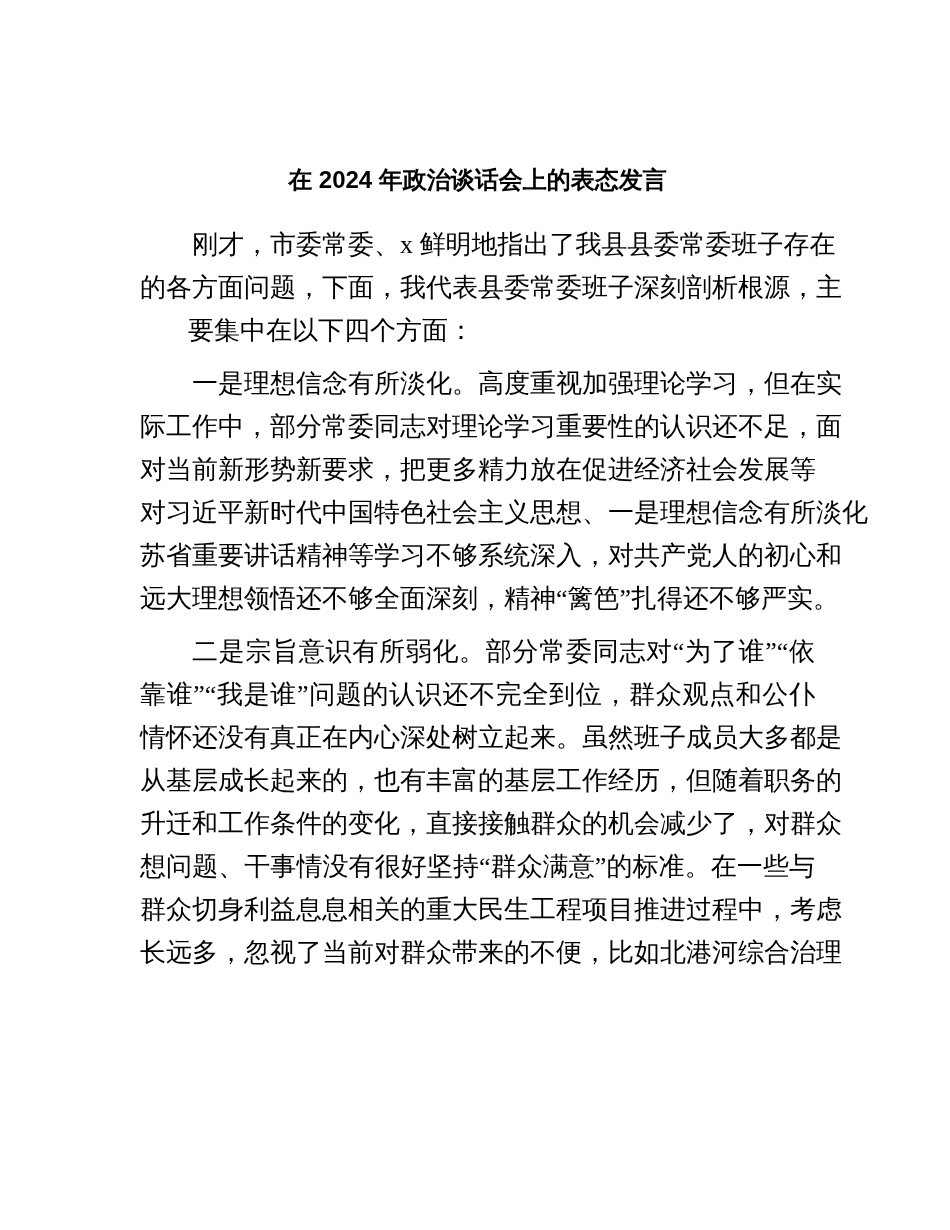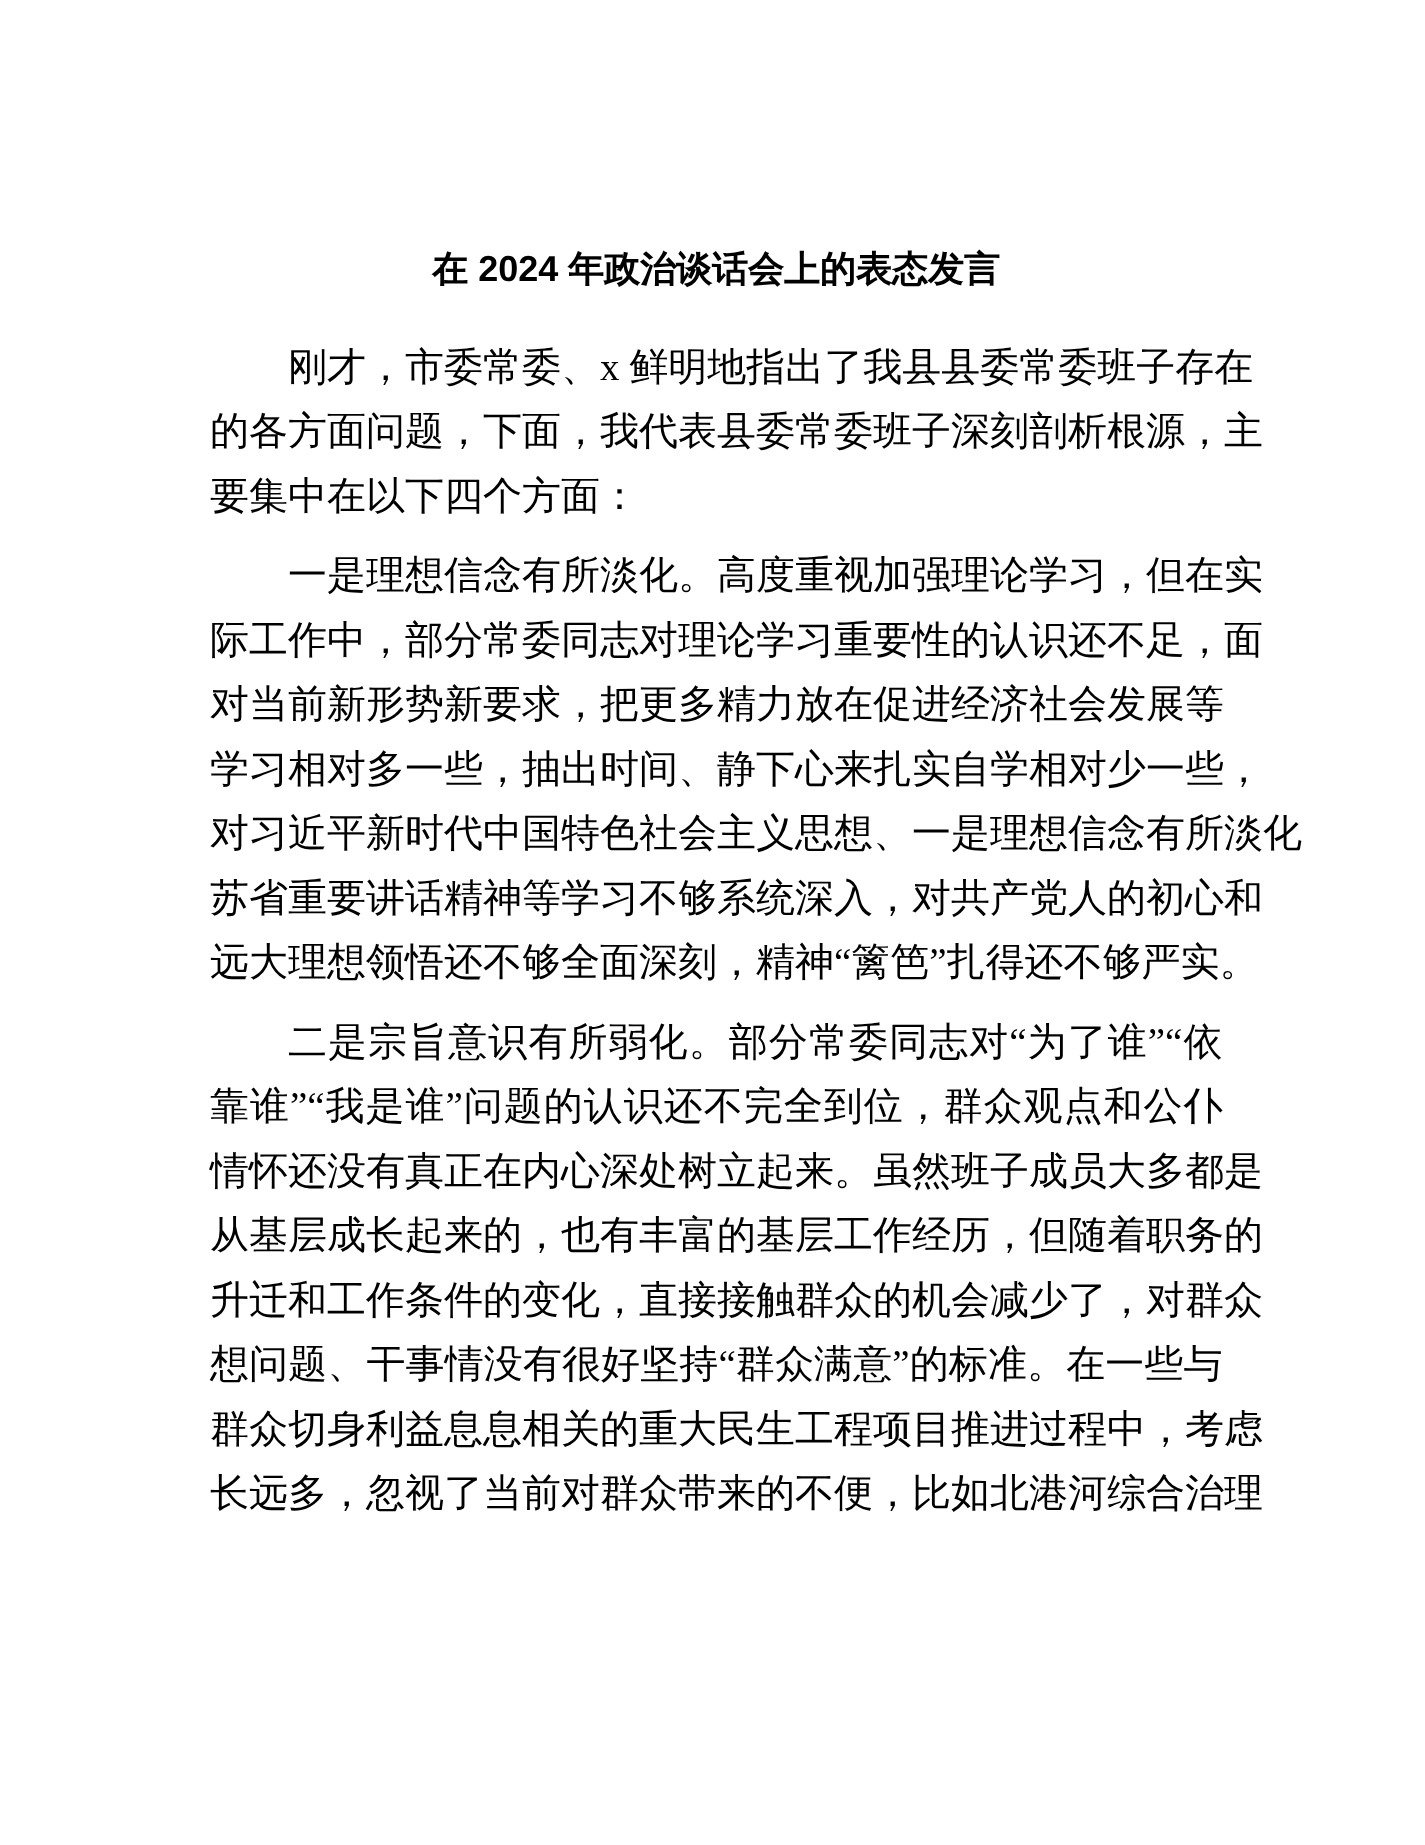--- a/index.html
+++ b/index.html
@@ -51,6 +51,7 @@
   }
   .line.short {
     text-align-last: left;
+    margin-left: 48px;
   }
 </style>
 </head>

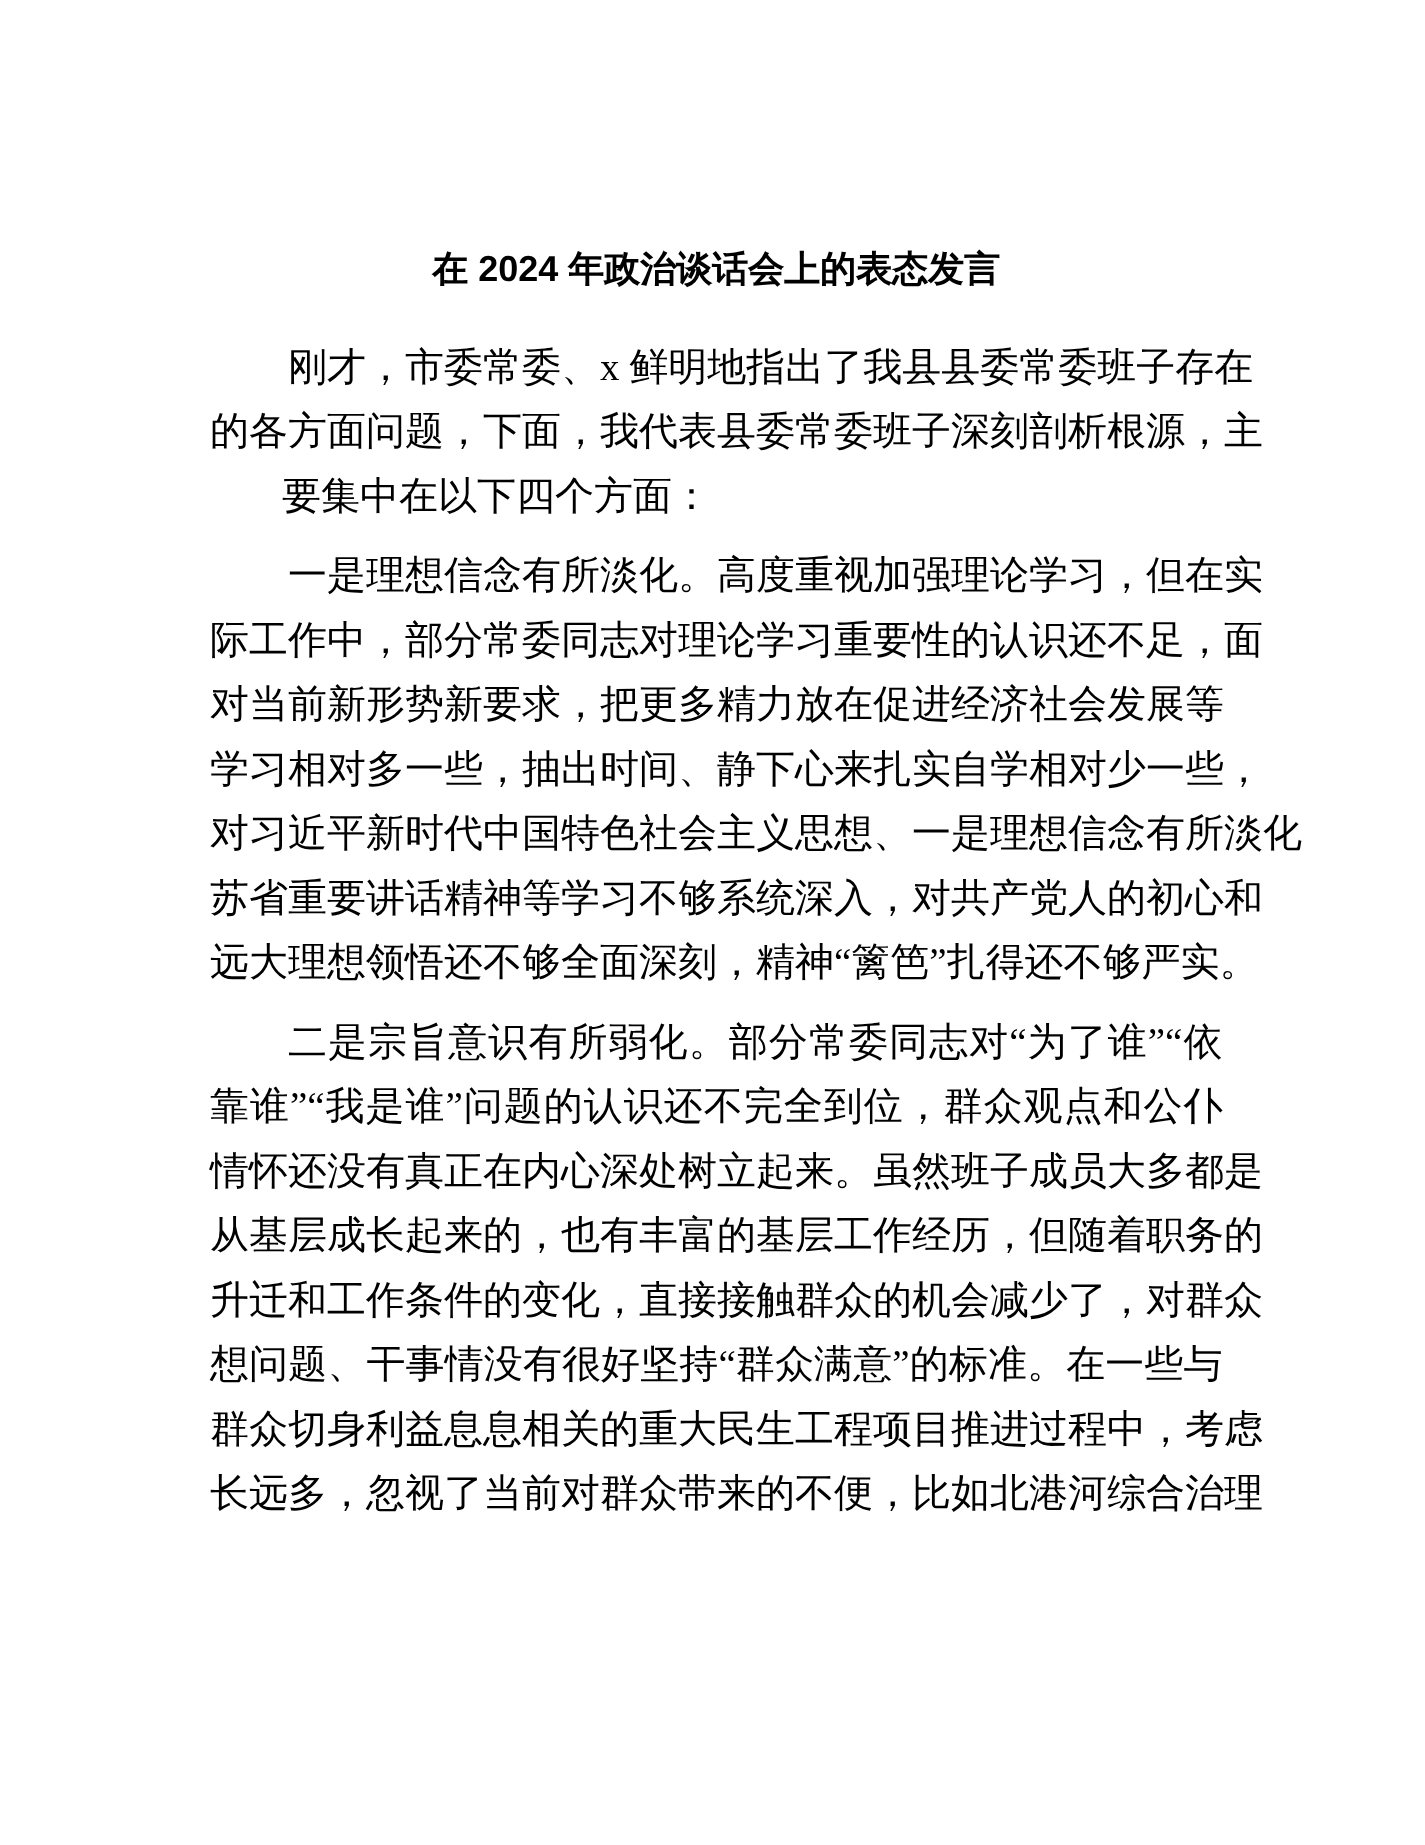--- a/index.html
+++ b/index.html
@@ -72,7 +72,6 @@
       <div class="line first">一是理想信念有所淡化。高度重视加强理论学习，但在实</div>
       <div class="line">际工作中，部分常委同志对理论学习重要性的认识还不足，面</div>
       <div class="line">对当前新形势新要求，把更多精力放在促进经济社会发展等</div>
-      <div class="line">学习相对多一些，抽出时间、静下心来扎实自学相对少一些，</div>
       <div class="line">对习近平新时代中国特色社会主义思想、一是理想信念有所淡化</div>
       <div class="line">苏省重要讲话精神等学习不够系统深入，对共产党人的初心和</div>
       <div class="line">远大理想领悟还不够全面深刻，精神“篱笆”扎得还不够严实。</div>

